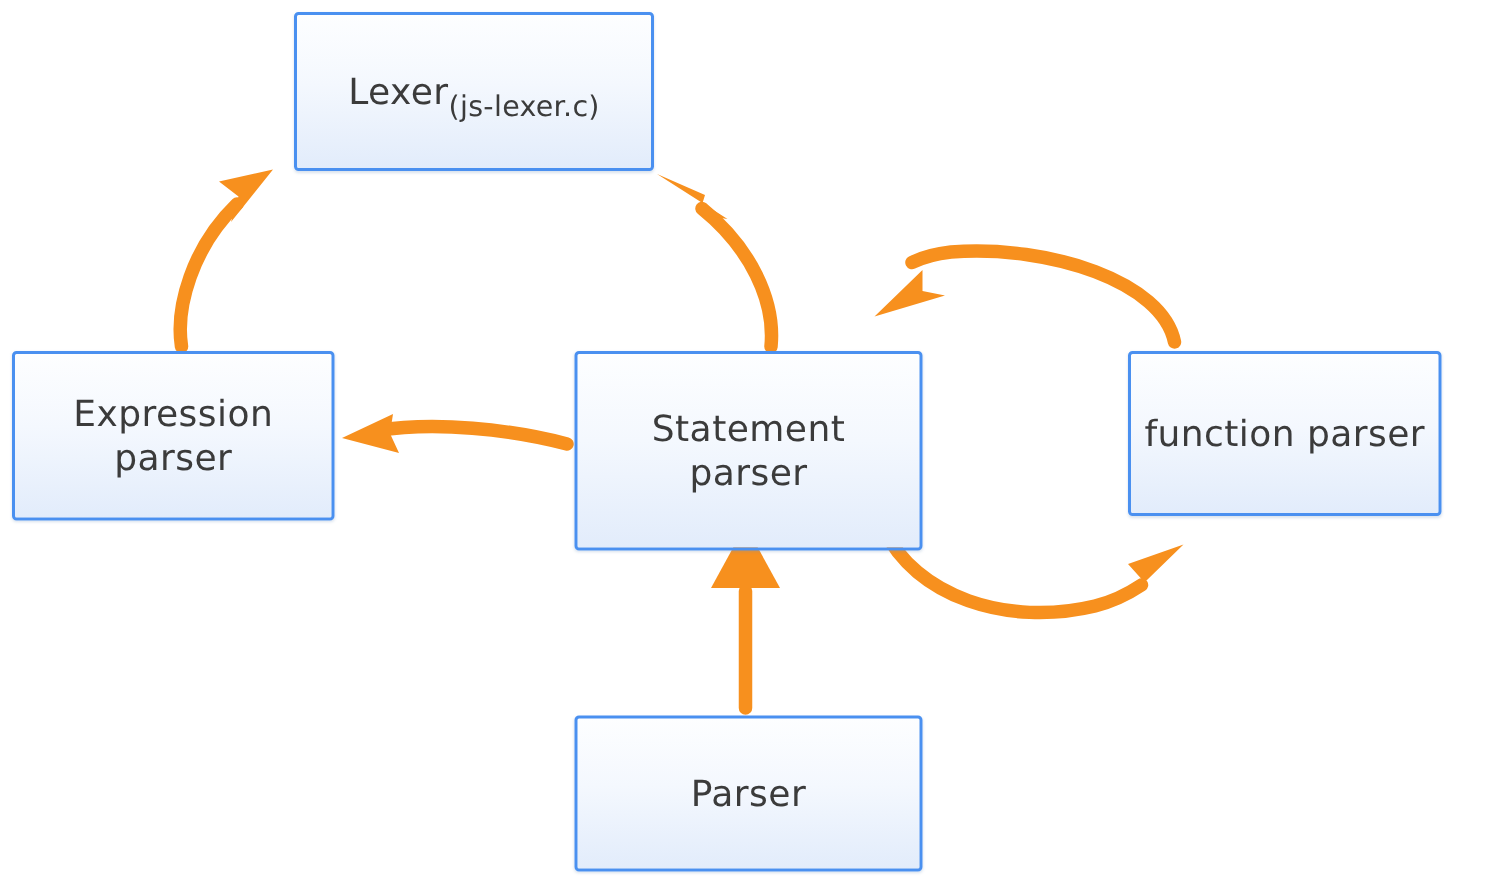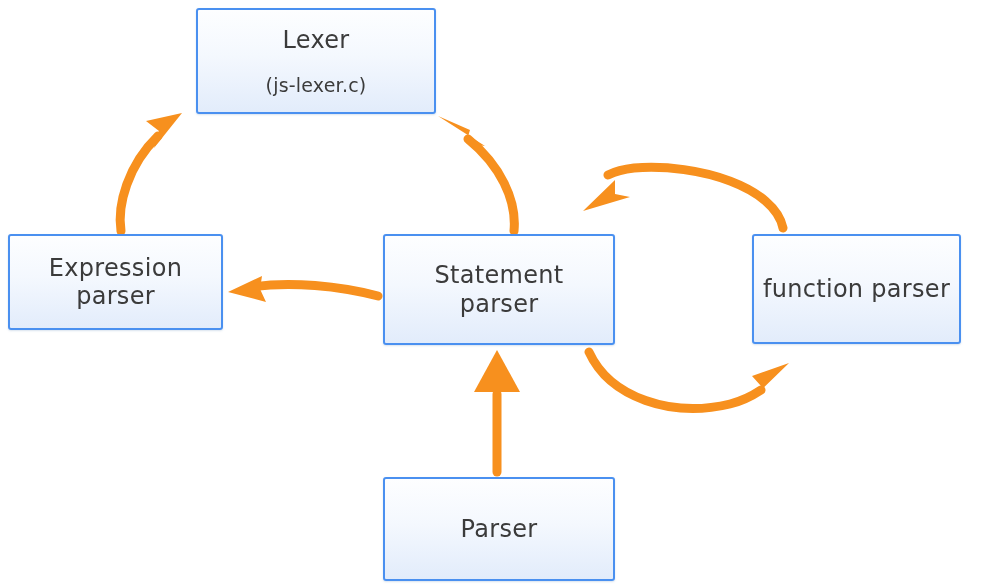--- a/index.html
+++ b/index.html
@@ -33,7 +33,7 @@
     background: linear-gradient(to bottom, #fdfeff 0%, #f4f8fe 45%, #e2ecfb 100%);
     box-shadow: 0 1px 2px rgba(120,150,190,0.28);
     display: flex;
-    flex-direction: column;
+    flex-direction: row;
     align-items: center;
     justify-content: center;
     text-align: center;

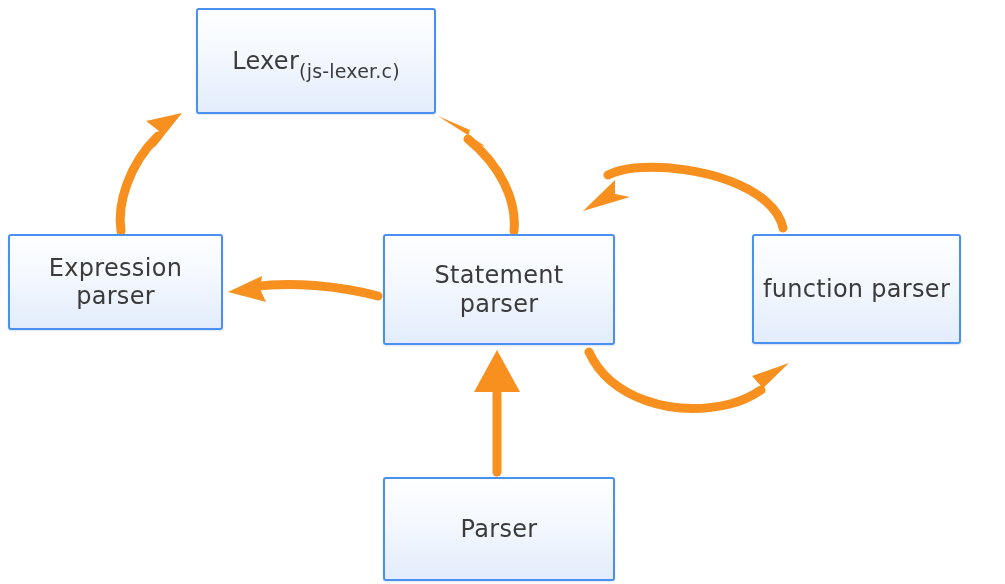--- a/index.html
+++ b/index.html
@@ -58,7 +58,7 @@
 
   
   #node-lexer        { left: 196px; top: 8px;   width: 240px; height: 106px; }
-  #node-expression   { left: 8px;   top: 234px; width: 215px; height: 96px; }
+  #node-expression   { left: 8px;   top: 234px; width: 215px; height: 113px; }
   #node-statement    { left: 383px; top: 234px; width: 232px; height: 111px; }
   #node-function     { left: 752px; top: 234px; width: 209px; height: 110px; }
   #node-parser       { left: 383px; top: 477px; width: 232px; height: 104px; }

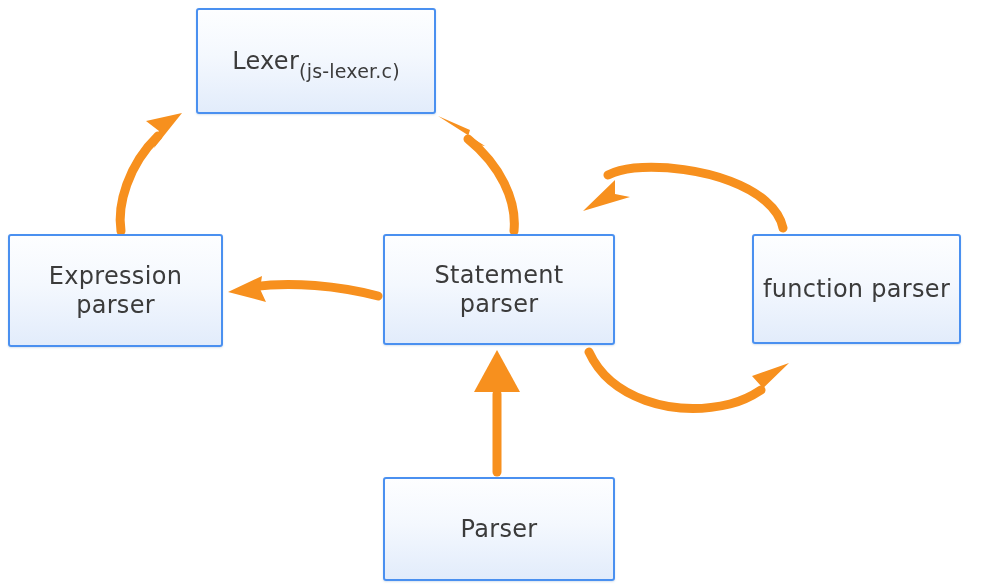--- a/index.html
+++ b/index.html
@@ -59,7 +59,7 @@
   
   #node-lexer        { left: 196px; top: 8px;   width: 240px; height: 106px; }
   #node-expression   { left: 8px;   top: 234px; width: 215px; height: 113px; }
-  #node-statement    { left: 383px; top: 234px; width: 232px; height: 111px; }
+  #node-statement    { left: 383px; top: 234px; width: 232px; height: 133px; }
   #node-function     { left: 752px; top: 234px; width: 209px; height: 110px; }
   #node-parser       { left: 383px; top: 477px; width: 232px; height: 104px; }
 </style>

